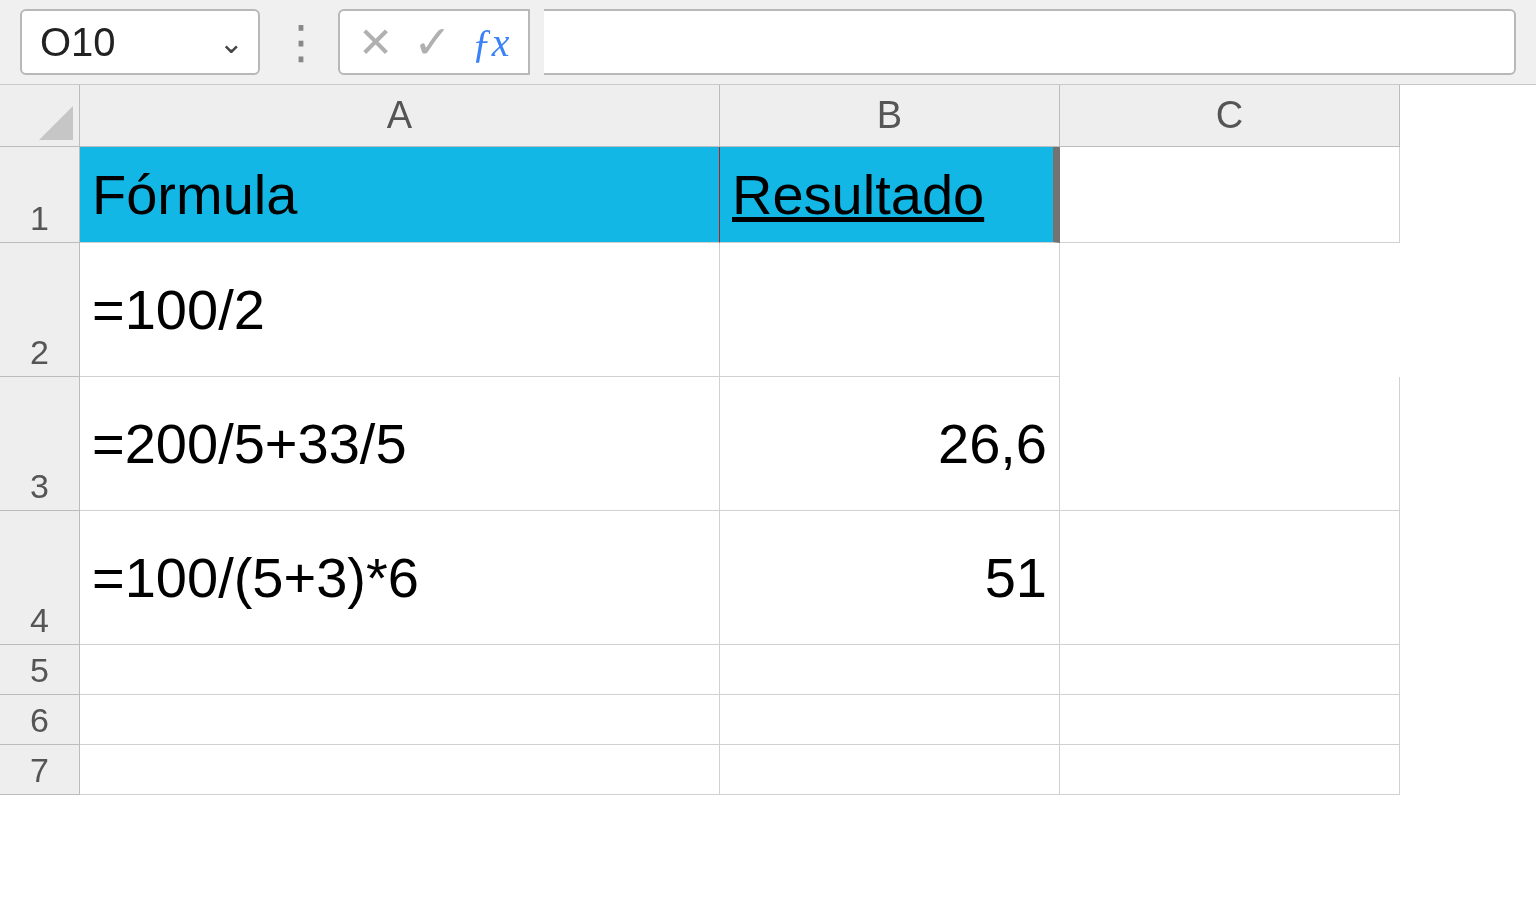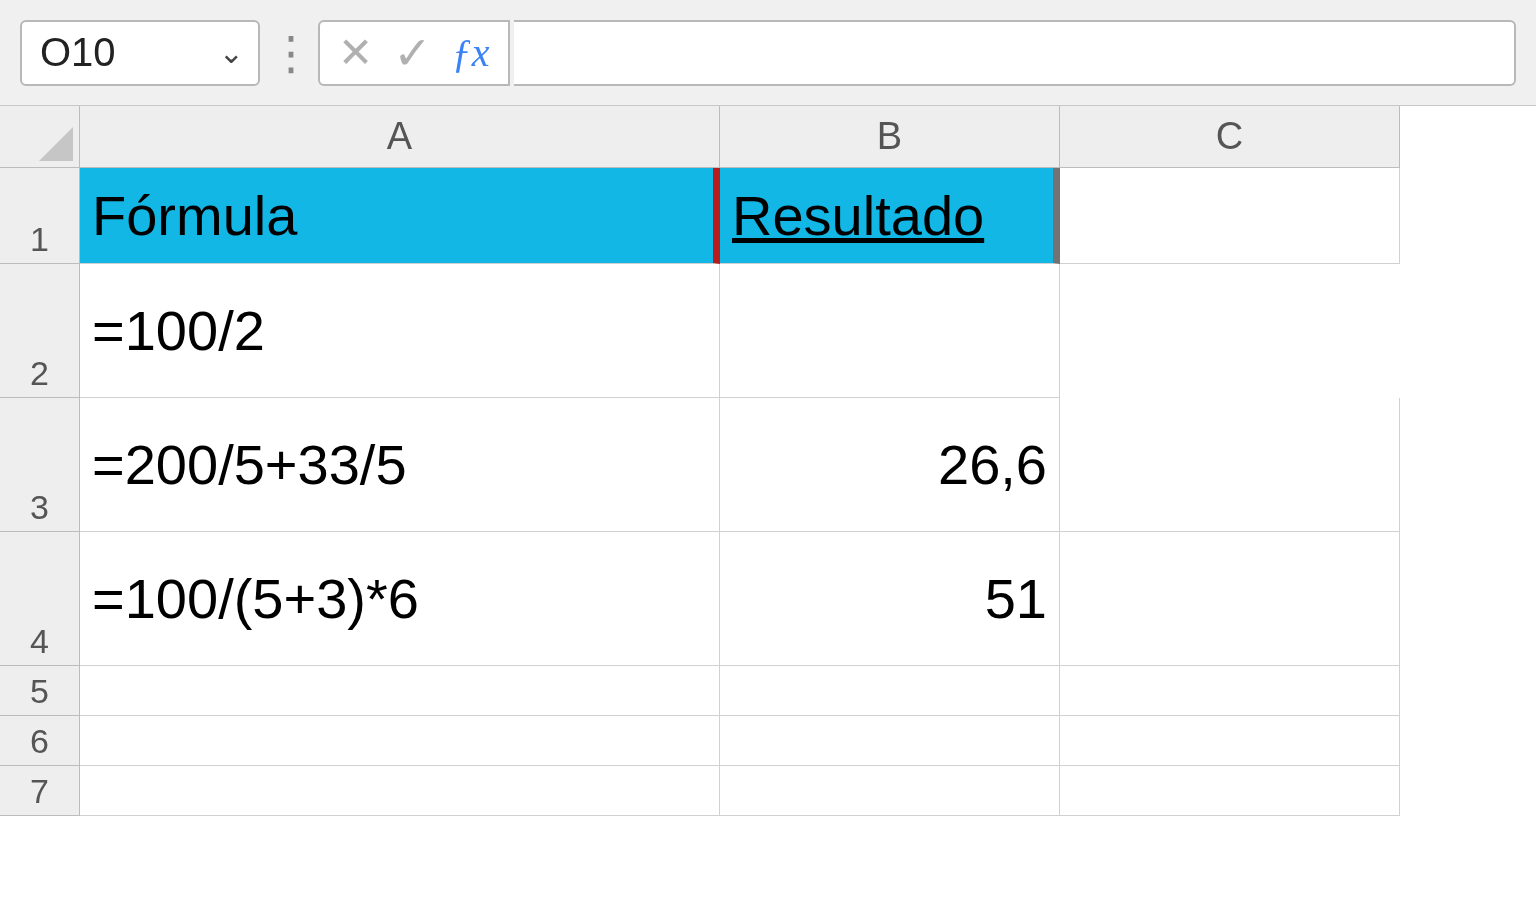--- a/index.html
+++ b/index.html
@@ -13,13 +13,13 @@
 
   
   .formula-bar {
-    height: 106px;
+    height: 85px;
     background: #f0f0f0;
     border-bottom: 1px solid #c8c8c8;
     display: flex;
     align-items: center;
     padding: 10px 20px;
-    gap: 4px;
+    gap: 14px;
   }
   .name-box {
     width: 240px;

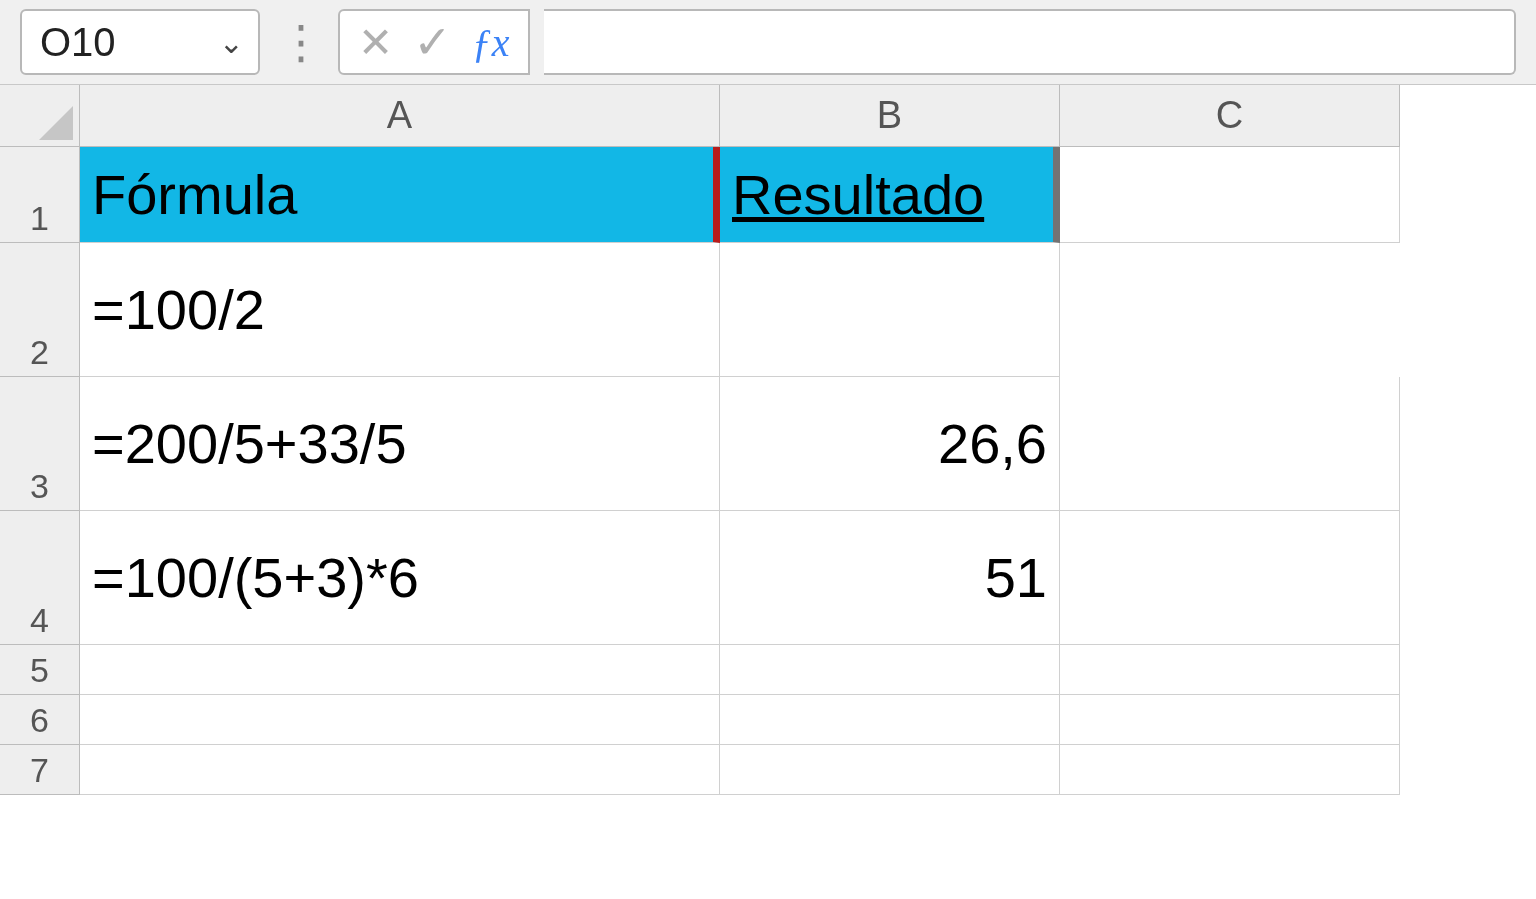--- a/index.html
+++ b/index.html
@@ -129,7 +129,7 @@
     background: #12b7e6;
     font-size: 56px;
     color: #000;
-    border-right: 7px solid #b91c1c;
+    border-right: 1px solid #b91c1c;
   }
   .cell.header.last { border-right: 7px solid #737373; text-decoration: underline; }
 

